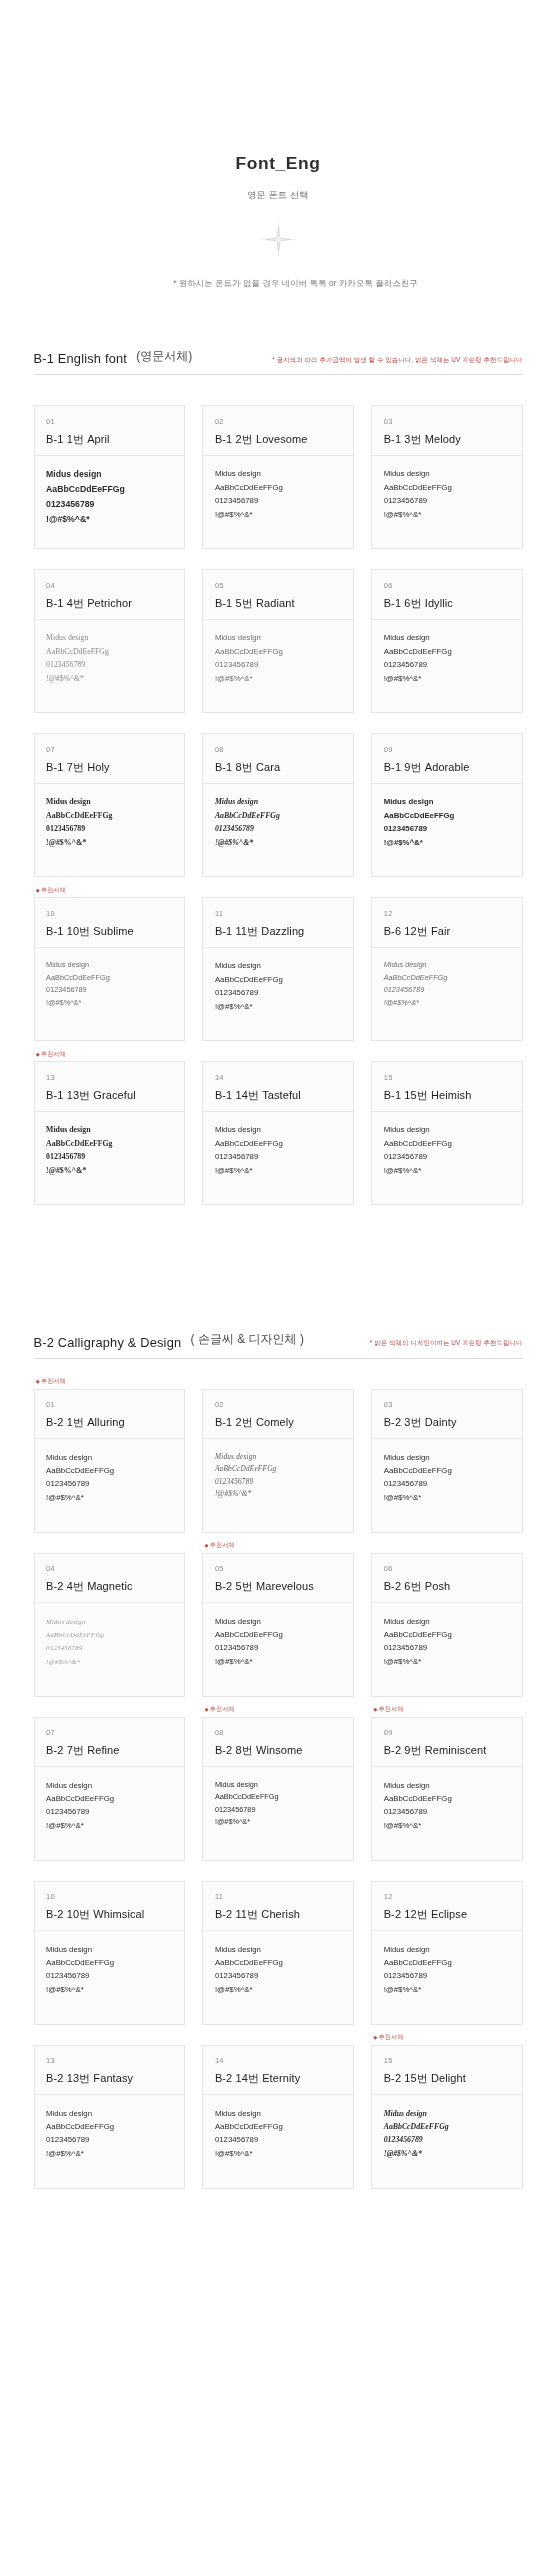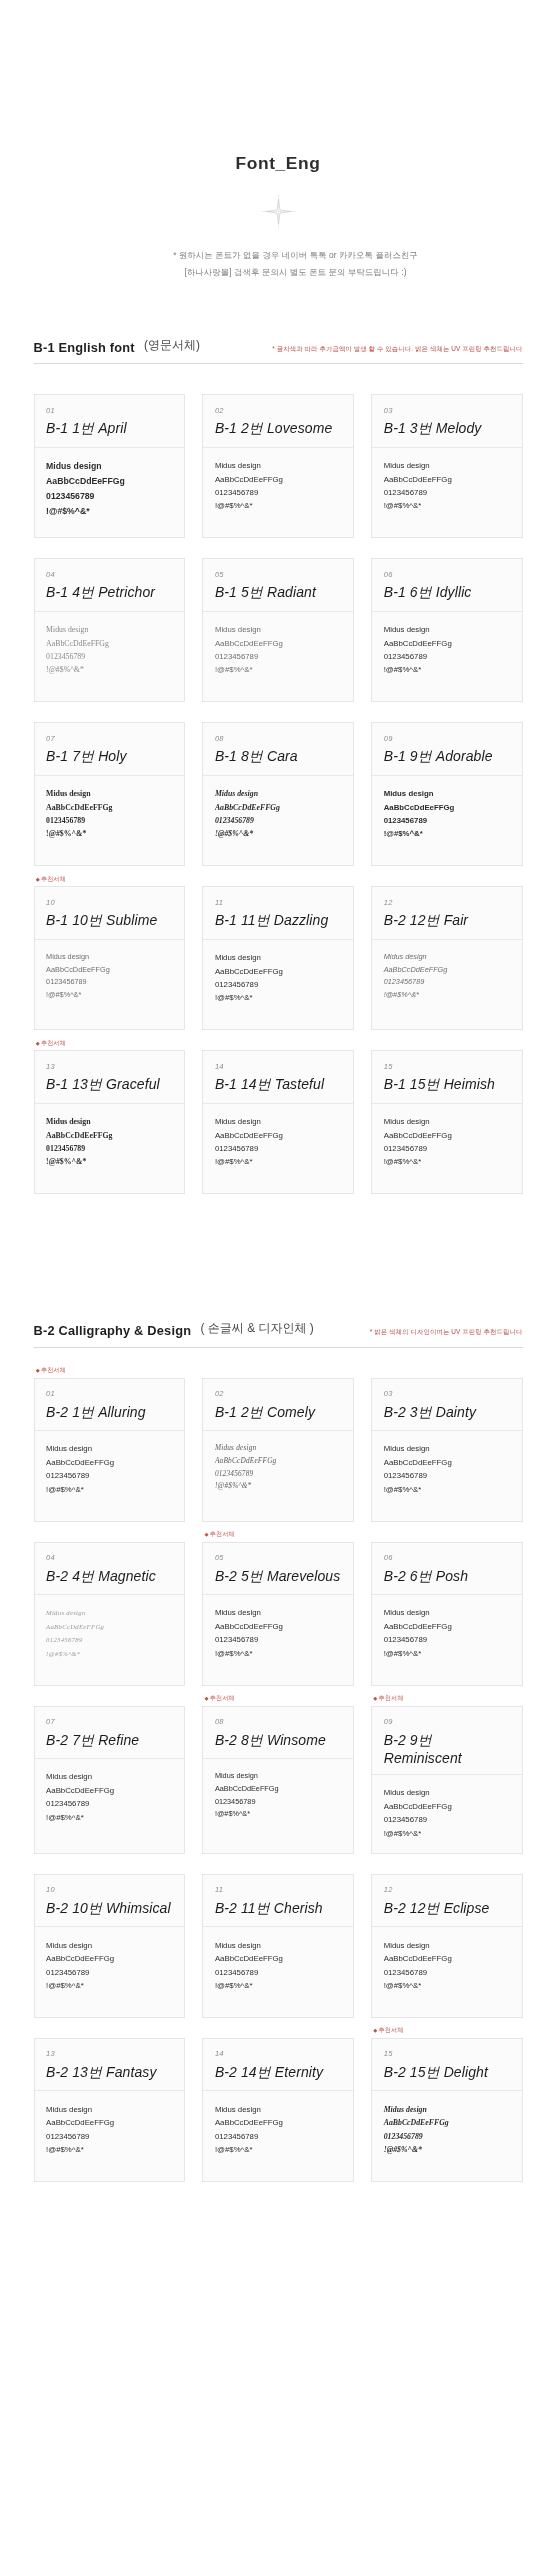--- a/index.html
+++ b/index.html
@@ -157,6 +157,7 @@
 
   <div class="hero">
     <div class="hero-title">Font_Eng</div>
+    <div class="hero-sub">영문 폰트 선택</div>
     <div class="hero-star">
       <svg width="41" height="41" viewBox="0 0 70 70" aria-hidden="true">
         <path d="M35 14 L37.5 32.5 L56 35 L37.5 37.5 L35 56 L32.5 37.5 L14 35 L32.5 32.5 Z" fill="none" stroke="#bdbdbd" stroke-width="1"></path>

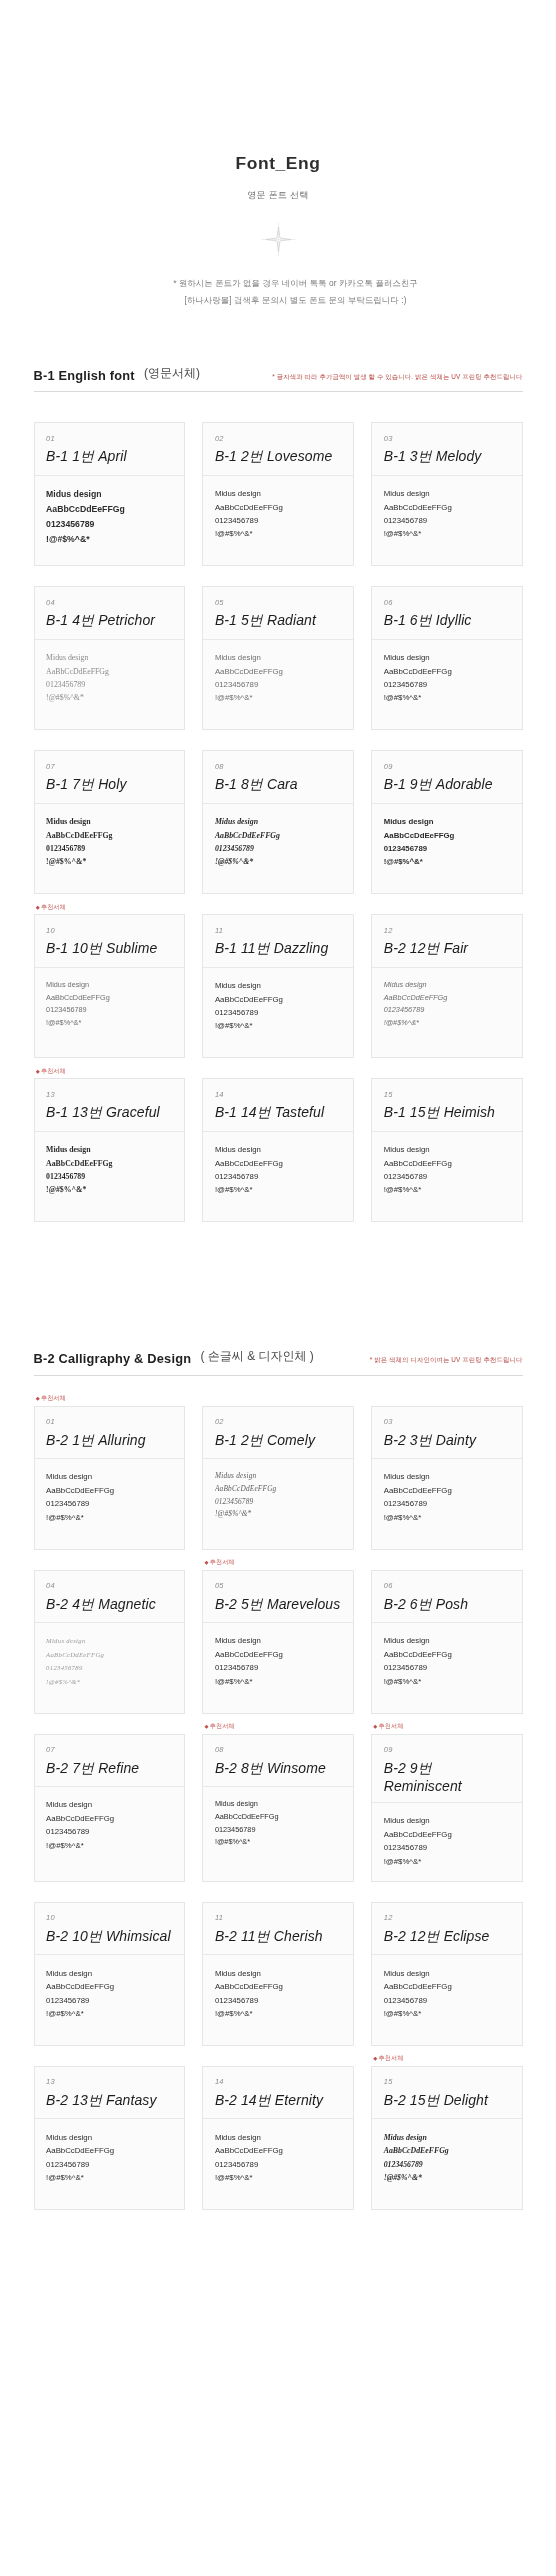--- a/index.html
+++ b/index.html
@@ -166,7 +166,6 @@
       </svg>
     </div>
     <div class="hero-note">* 원하시는 폰트가 없을 경우 네이버 톡톡 or 카카오톡 플러스친구</div>
-    <div class="hero-note">[하나사랑몰] 검색후 문의시 별도 폰트 문의 부탁드립니다 :)</div>
   </div>
 
   <div class="section">

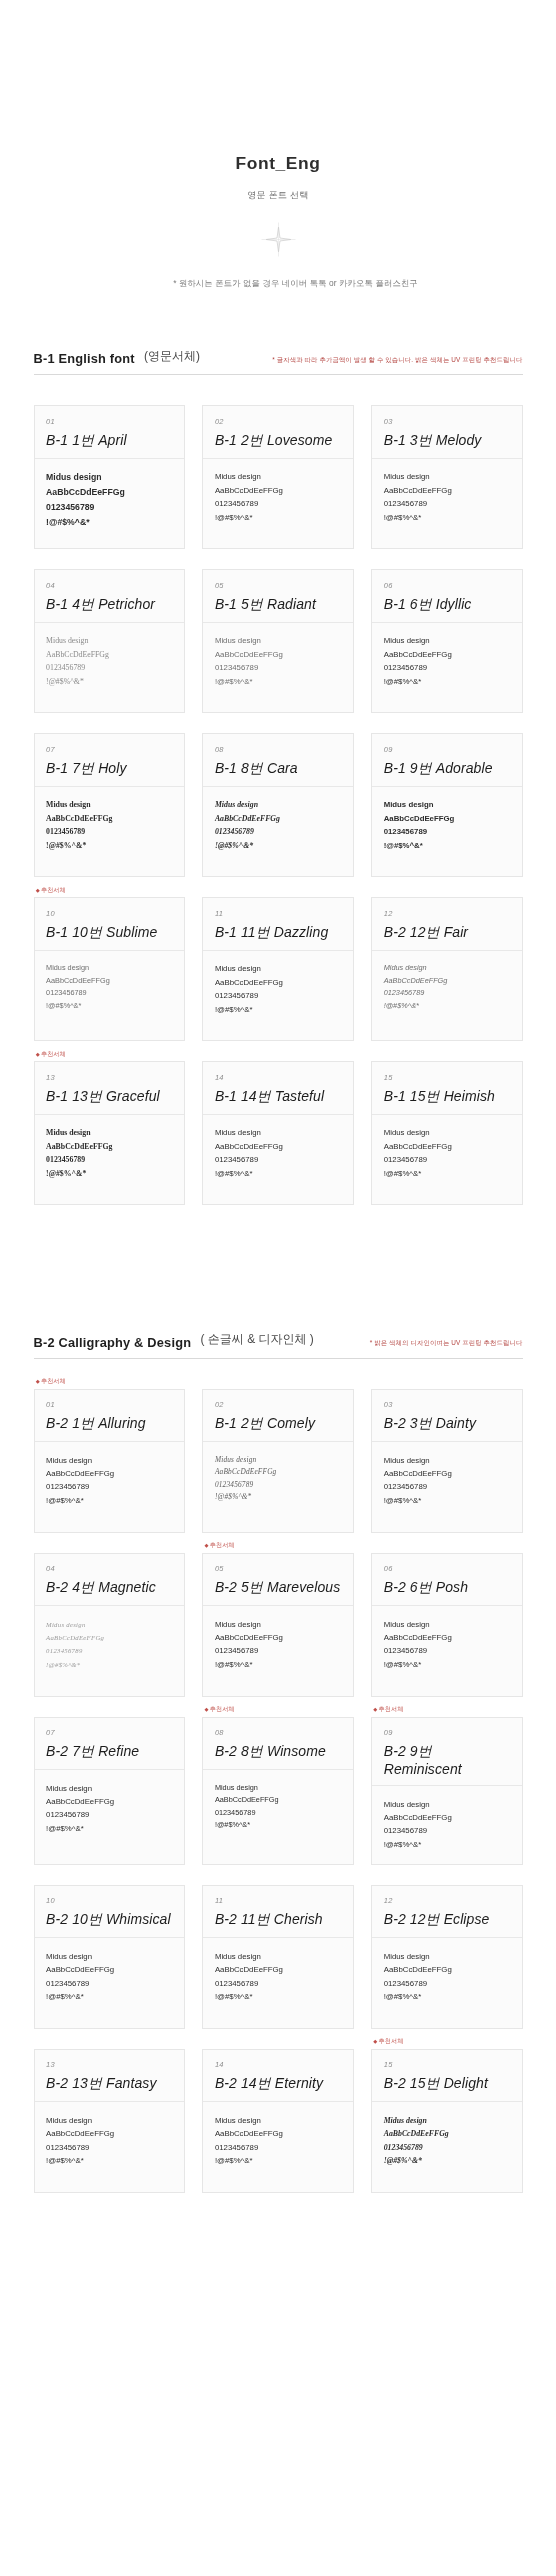--- a/index.html
+++ b/index.html
@@ -62,7 +62,7 @@
   }
   .section-title {
     font-size: 12.8px;
-    font-weight: bold;
+    font-weight: normal;
     color: #1f1f1f;
     letter-spacing: 0.2px;
   }

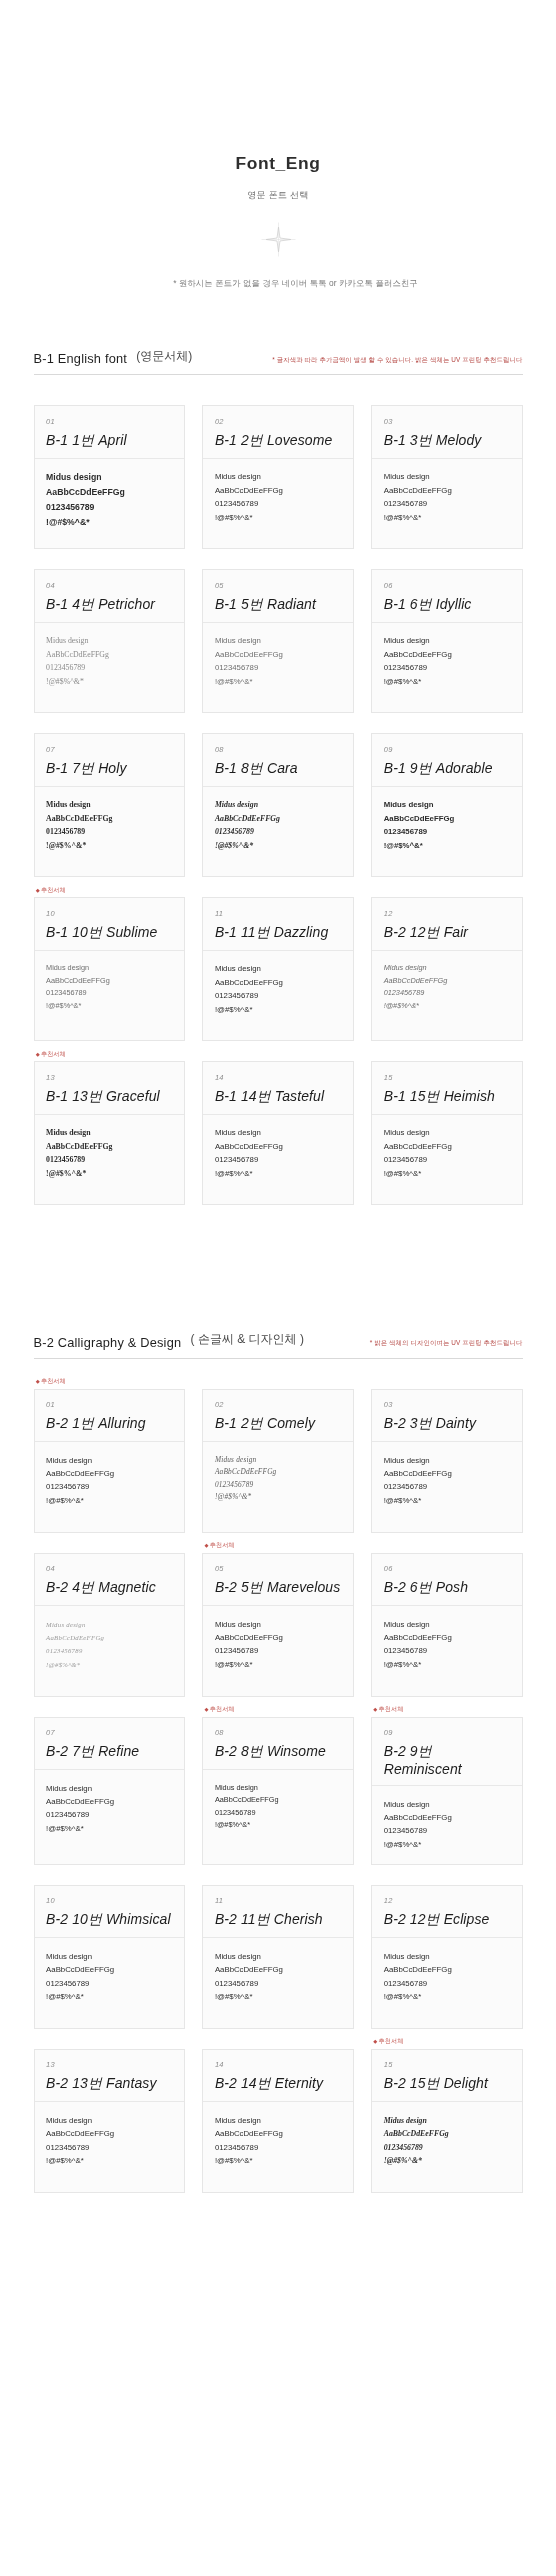--- a/index.html
+++ b/index.html
@@ -111,7 +111,6 @@
     padding: 10.4px 11.6px 8.1px 11.6px;
     border-bottom: 0.6px solid #e8e8e8;
     background: #fbfbfb;
-    font-style: italic;
   }
   .card-num {
     font-size: 7.5px;

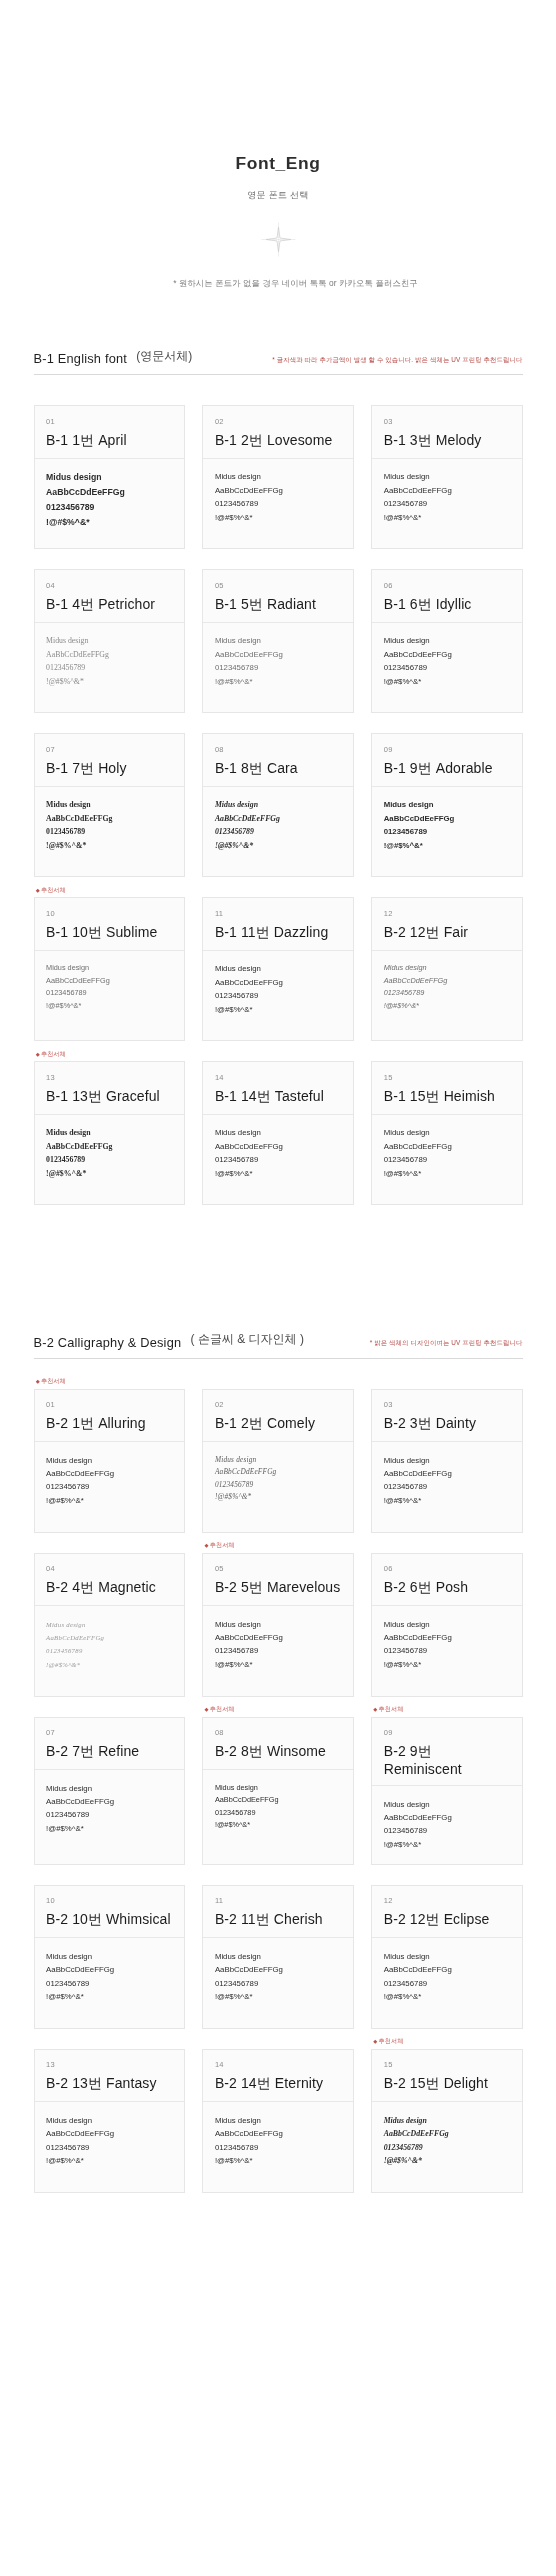--- a/index.html
+++ b/index.html
@@ -119,7 +119,7 @@
     margin-bottom: 5.8px;
   }
   .card-name {
-    font-size: 14px;
+    font-size: 11px;
     color: #1c1c1c;
     font-weight: normal;
     letter-spacing: 0.1px;

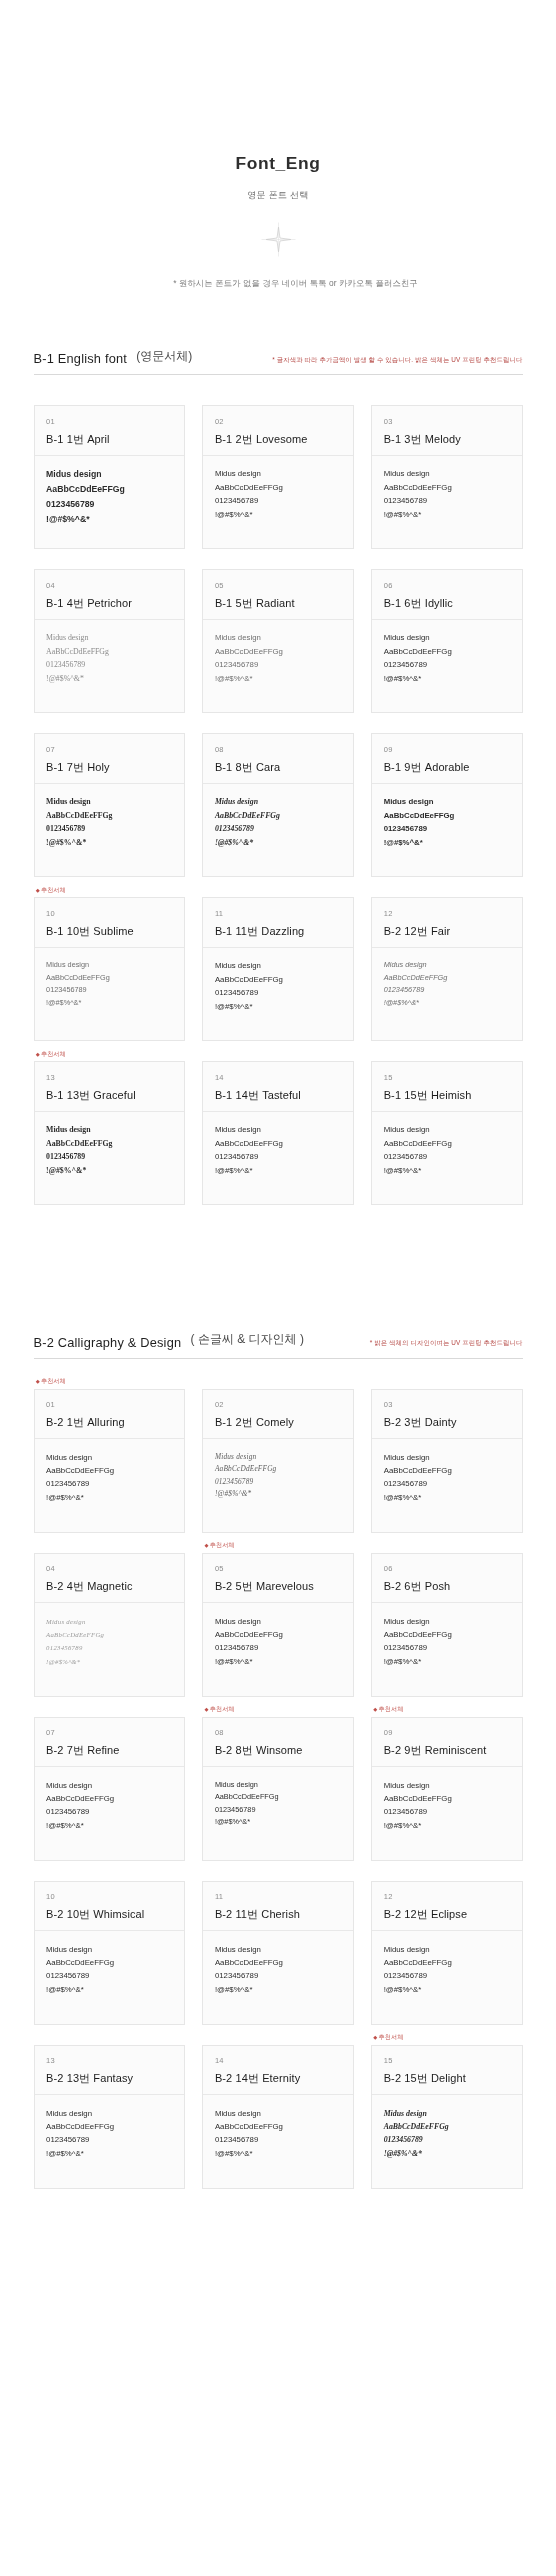--- a/index.html
+++ b/index.html
@@ -288,7 +288,7 @@
         <div class="card">
           <div class="card-head">
             <div class="card-num">12</div>
-            <div class="card-name">B-2 12번 Fair</div>
+            <div class="card-name">B-6 12번 Fair</div>
           </div>
           <div class="card-body s-serif-i s-light s-small">Midus design
 AaBbCcDdEeFFGg

